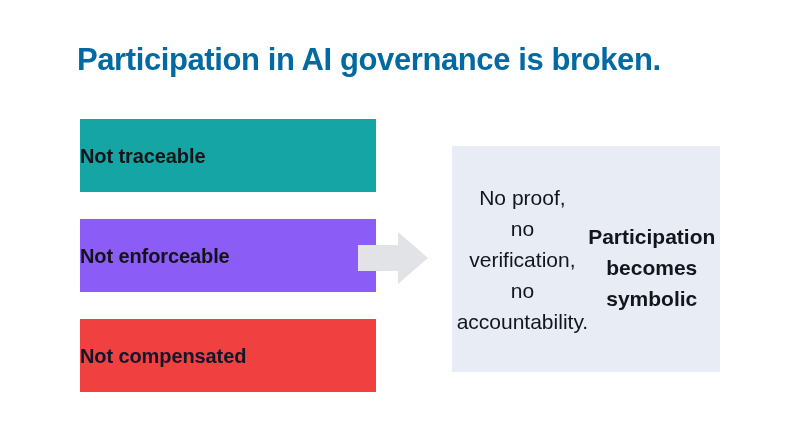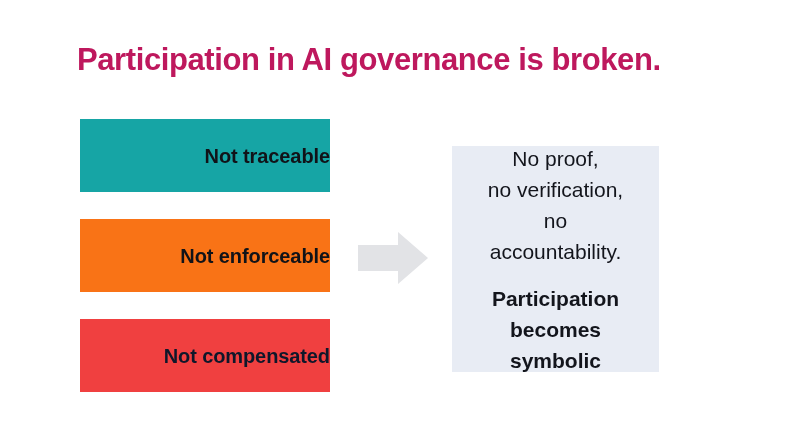--- a/index.html
+++ b/index.html
@@ -30,7 +30,7 @@
     font-weight: bold;
     line-height: 40px;
     letter-spacing: -0.4px;
-    color: #be185d;
+    color: #0369a1;
     white-space: nowrap;
   }
 

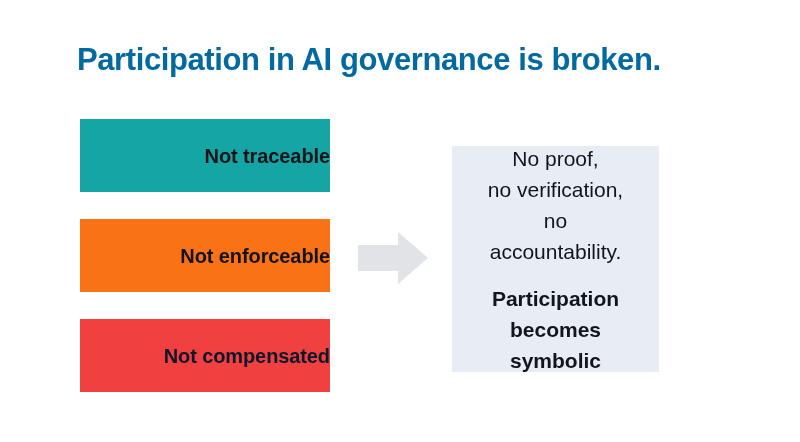--- a/index.html
+++ b/index.html
@@ -42,11 +42,11 @@
     width: 250px;
   }
   .block {
-    width: 250px;
+    width: 296px;
     height: 73px;
     display: flex;
     align-items: center;
-    justify-content: flex-end;
+    justify-content: flex-start;
     box-sizing: border-box;
   }
   .block + .block {

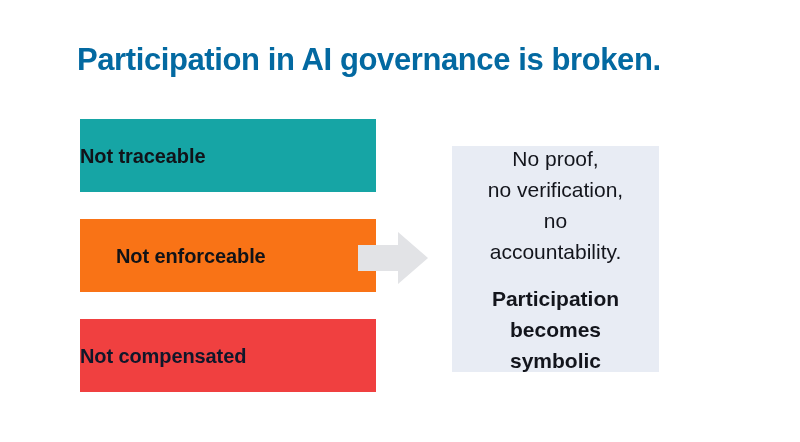--- a/index.html
+++ b/index.html
@@ -75,11 +75,11 @@
     position: absolute;
     left: 452px;
     top: 146px;
-    width: 207px;
+    width: 268px;
     height: 226px;
     background: #e8ecf4;
     display: flex;
-    flex-direction: column;
+    flex-direction: row;
     align-items: center;
     justify-content: center;
     box-sizing: border-box;

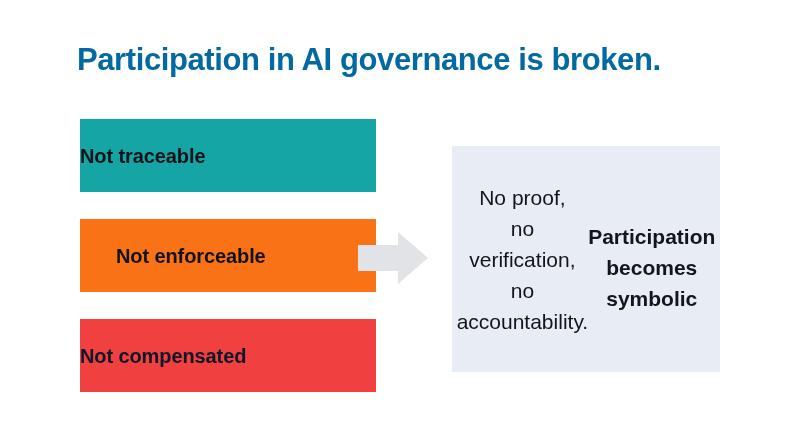--- a/index.html
+++ b/index.html
@@ -116,7 +116,7 @@
       <span class="block-label" style="color: rgb(17, 19, 24);">Not traceable</span>
     </div>
 
-    <div class="block" id="block-1" style="background: #f97316; padding-left: 36px;">
+    <div class="block" id="block-1" style="background: #8b5cf6;">
       <span class="block-label" style="color: rgb(17, 19, 24);">Not enforceable</span>
     </div>
 

